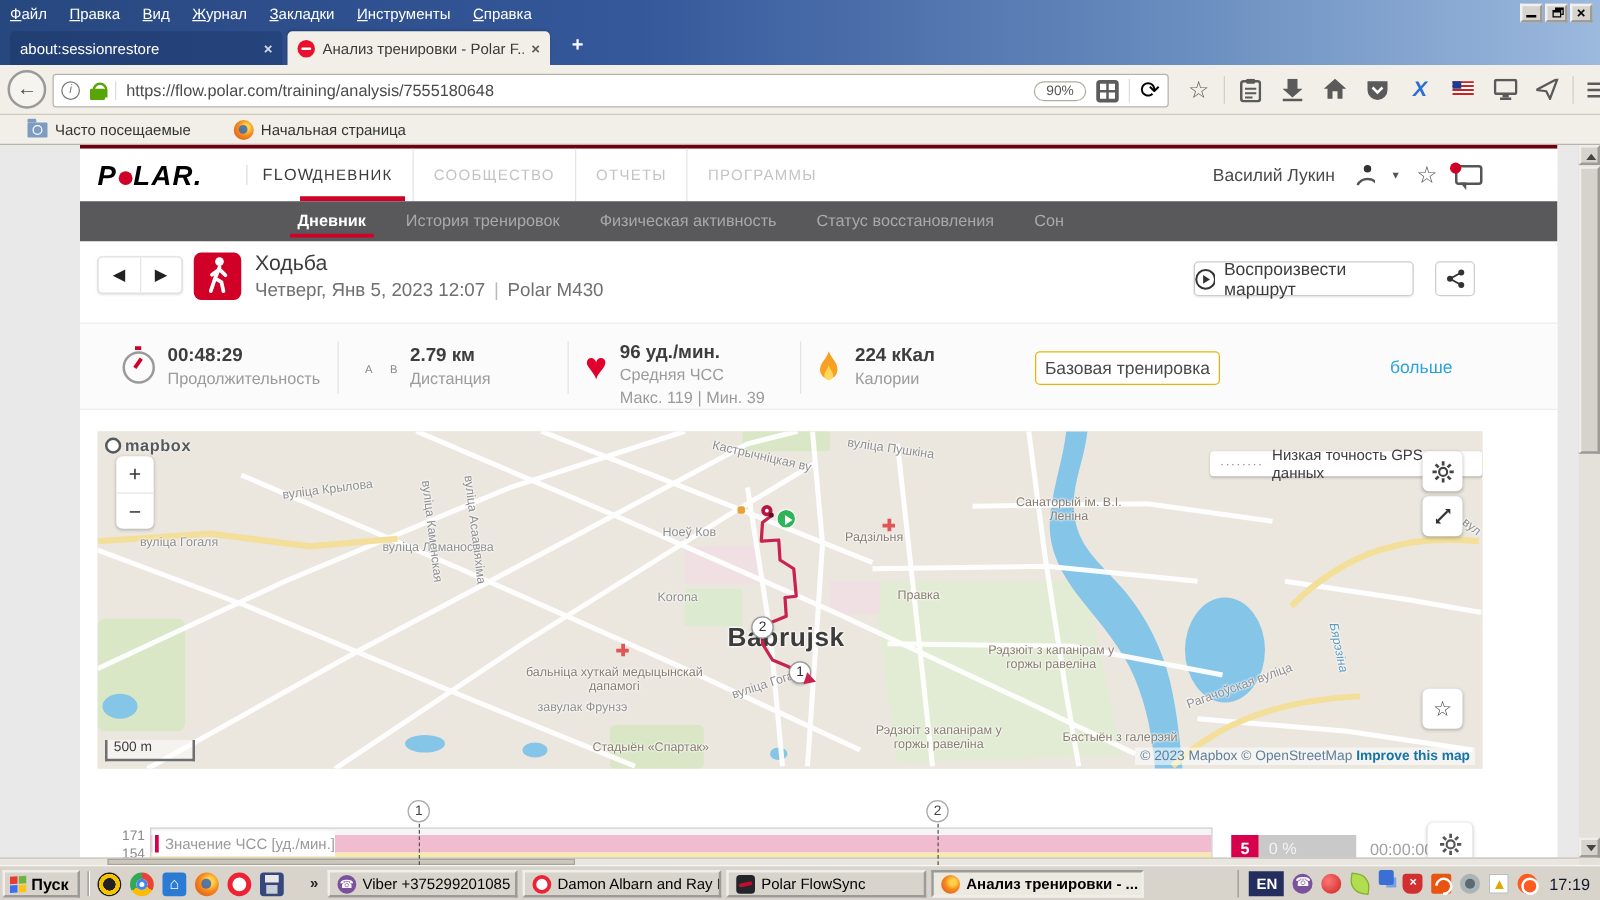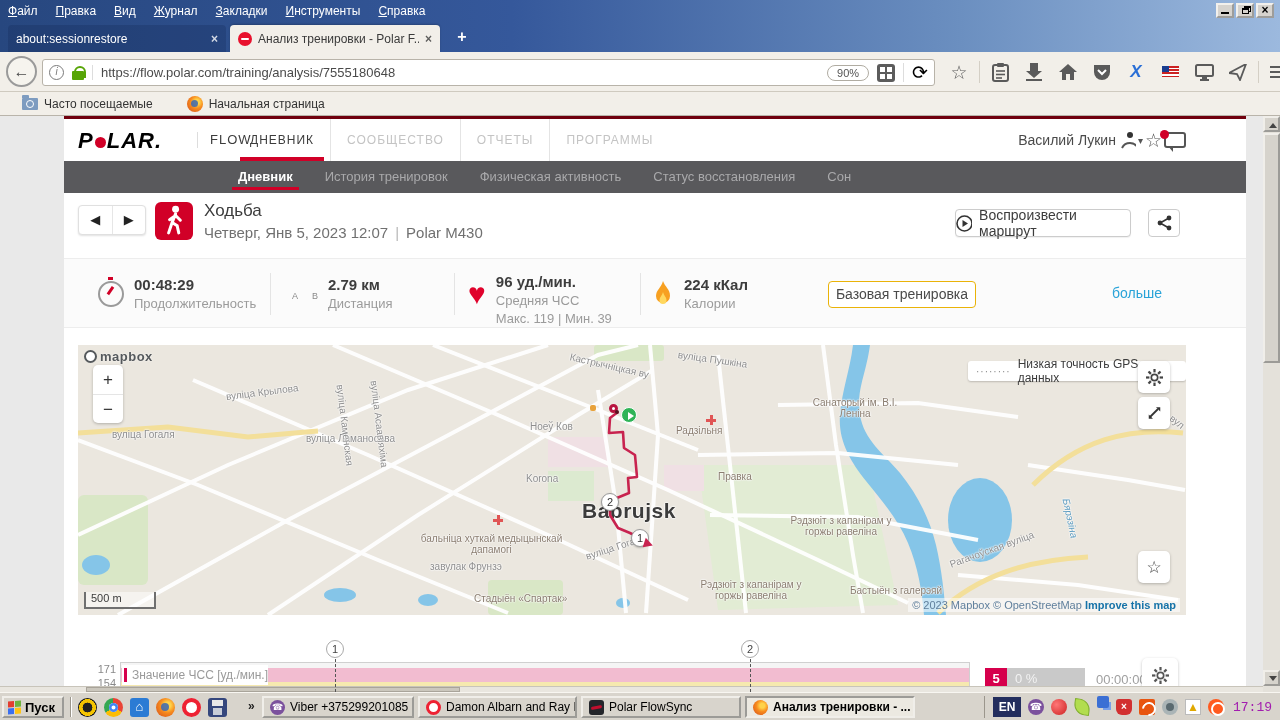--- a/index.html
+++ b/index.html
@@ -87,7 +87,7 @@
   .pnav + .pnav { border-left:1px solid #e4e4e4; }
   .pnav.active { color:#3c3c3c; }
   .pnav.active::after { content:""; position:absolute; left:6px; right:6px; bottom:0; height:4px; background:#d10027; }
-  #user-block { position:absolute; right:60px; top:0; height:42px; display:flex; align-items:center; gap:2px; }
+  #user-block { position:absolute; right:60px; top:0; height:42px; display:flex; align-items:center; gap:14px; }
   #user-name { font-size:14px; color:#4a4a4a; }
   #caret-ico { font-size:10px; color:#555; }
   #star-hdr { font-size:19px; color:#555; }

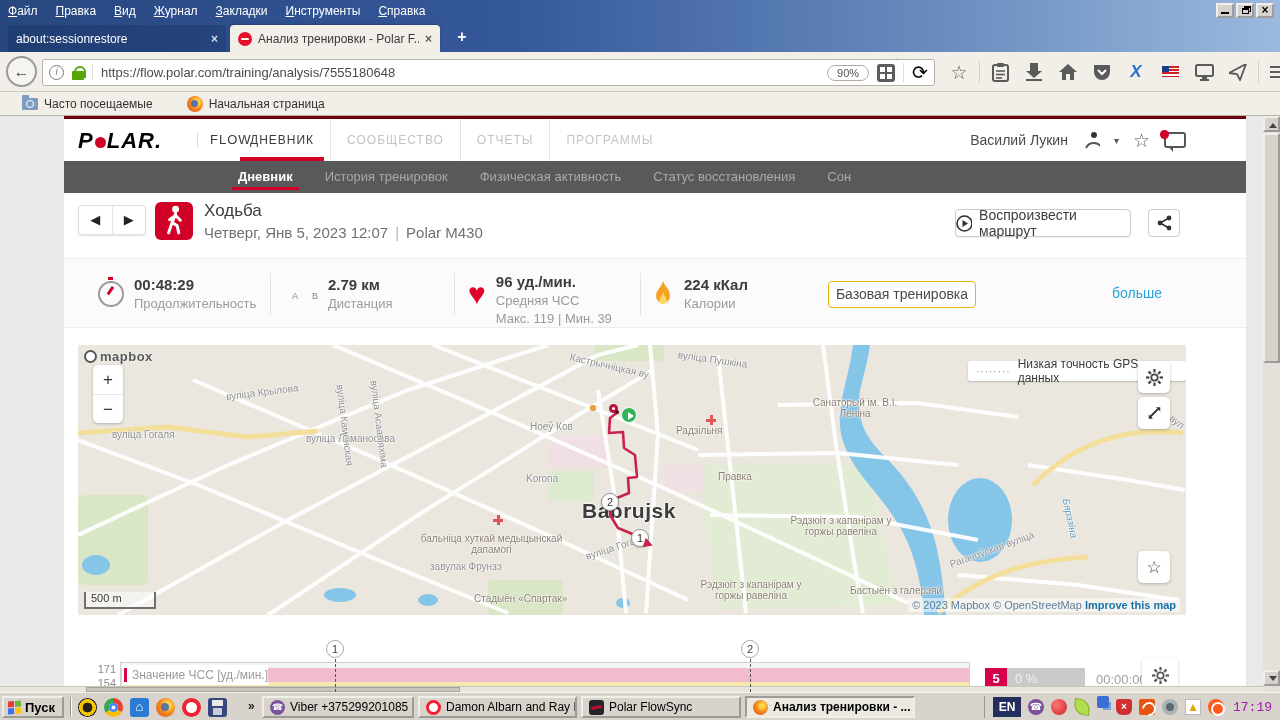--- a/index.html
+++ b/index.html
@@ -223,7 +223,7 @@
   .tray-warning { background:#fff; border:1px solid #bbb; color:#e0a800; font-size:12px; line-height:14px; text-align:center; }
   .tray-target { border-radius:50%; background:#ff5a1f; }
   .tray-target::after { content:""; position:absolute; left:3px; top:3px; width:10px; height:10px; border-radius:50%; border:2px solid #fff; }
-  #clock { font-size:13px; color:#a21caf; padding:0 6px 0 2px;font-family:Liberation Mono, monospace; }
+  #clock { font-size:13px; color:#0f172a; padding:0 6px 0 2px; }
 </style>
 </head>
 <body>

